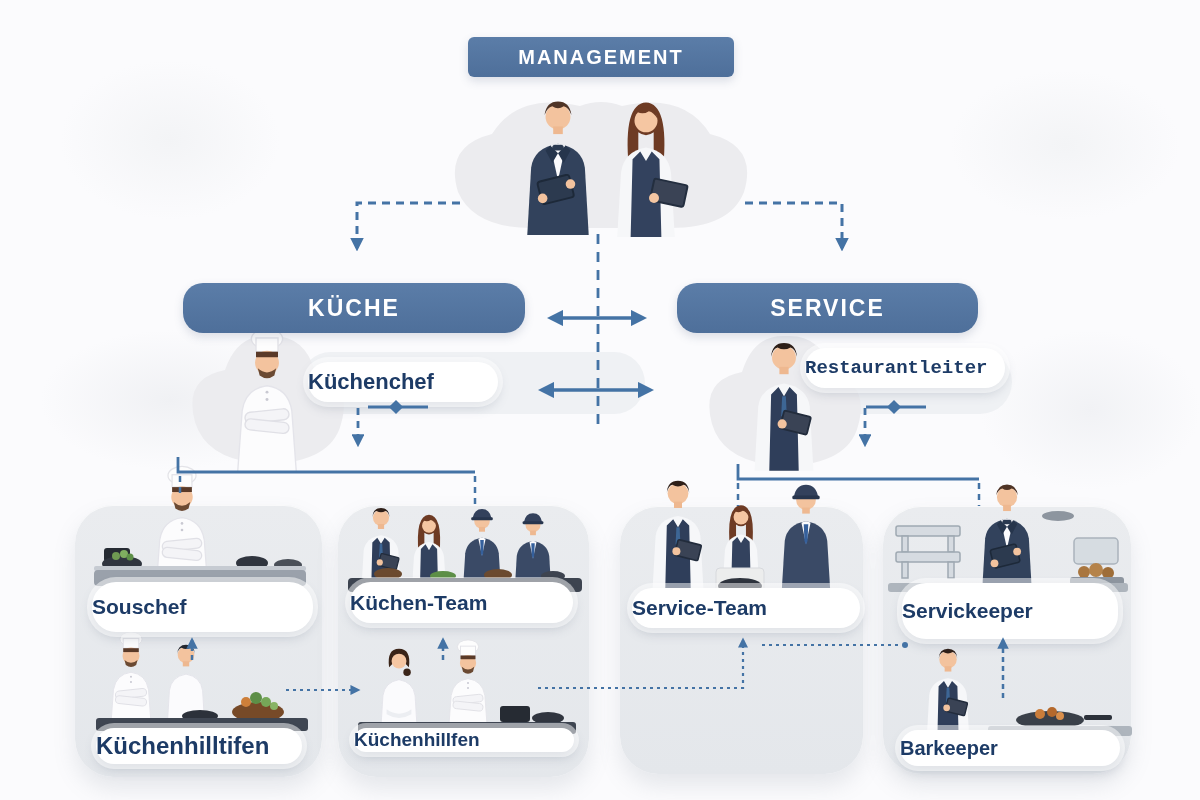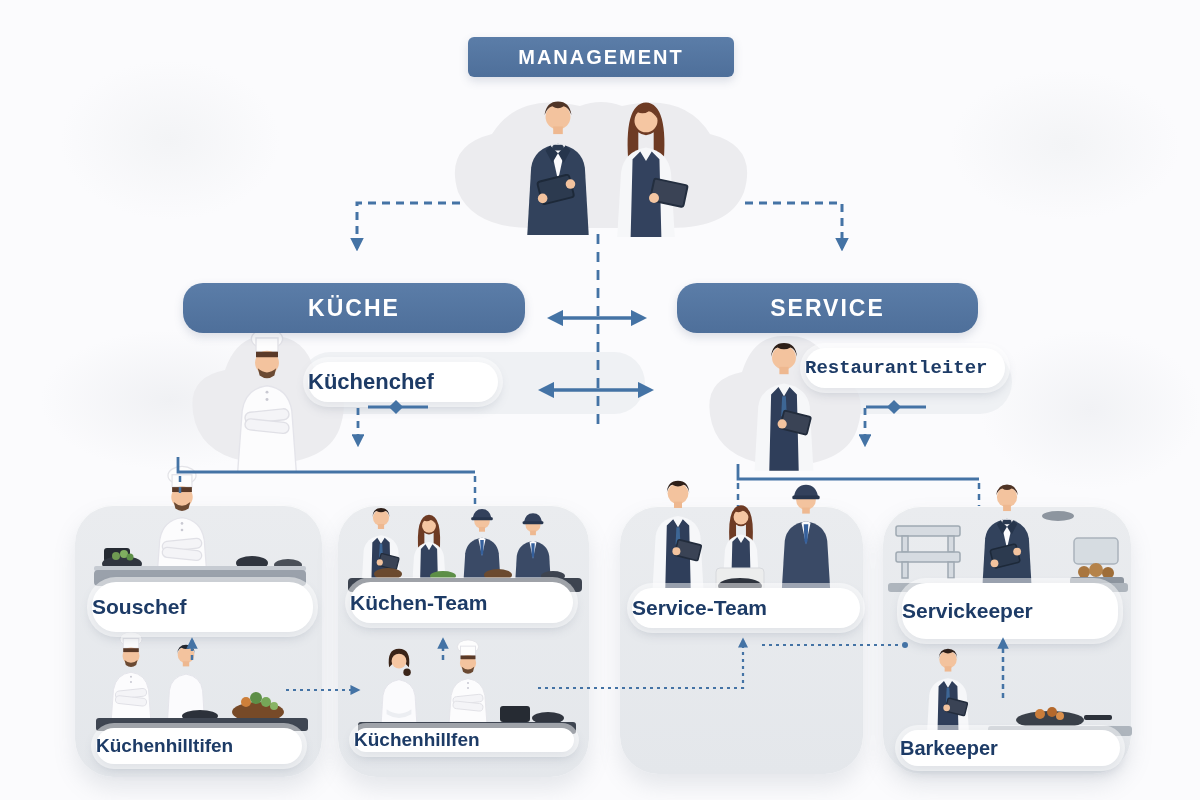--- a/index.html
+++ b/index.html
@@ -37,7 +37,7 @@
   .pill-kteam{left:350px;top:582px;width:223px;height:41px;font-size:21px;}
   .pill-steam{left:632px;top:588px;width:228px;height:40px;font-size:21px;}
   .pill-skeeper{left:902px;top:583px;width:216px;height:56px;font-size:21px;}
-  .pill-kh1{left:96px;top:728px;width:206px;height:36px;font-size:19px;}
+  .pill-kh1{left:96px;top:728px;width:206px;height:36px;font-size:24px;}
   .pill-kh2{left:354px;top:728px;width:220px;height:24px;font-size:19px;}
   .pill-bark{left:900px;top:730px;width:220px;height:36px;font-size:20px;}
 

